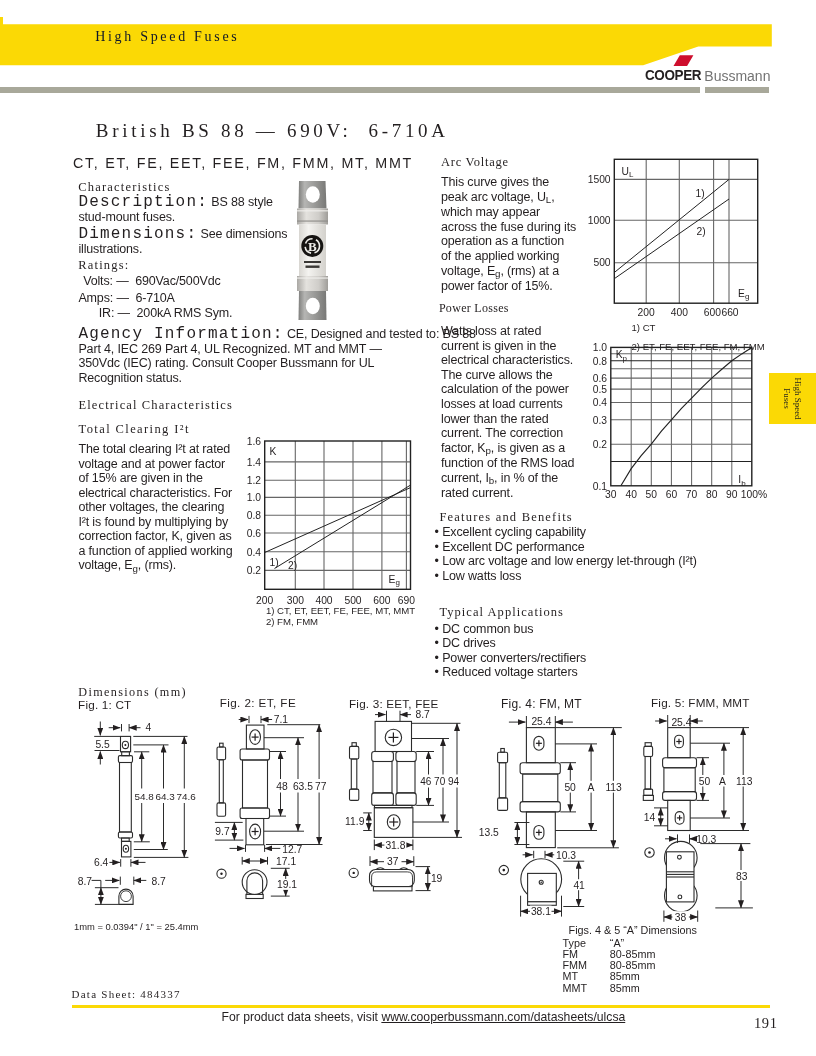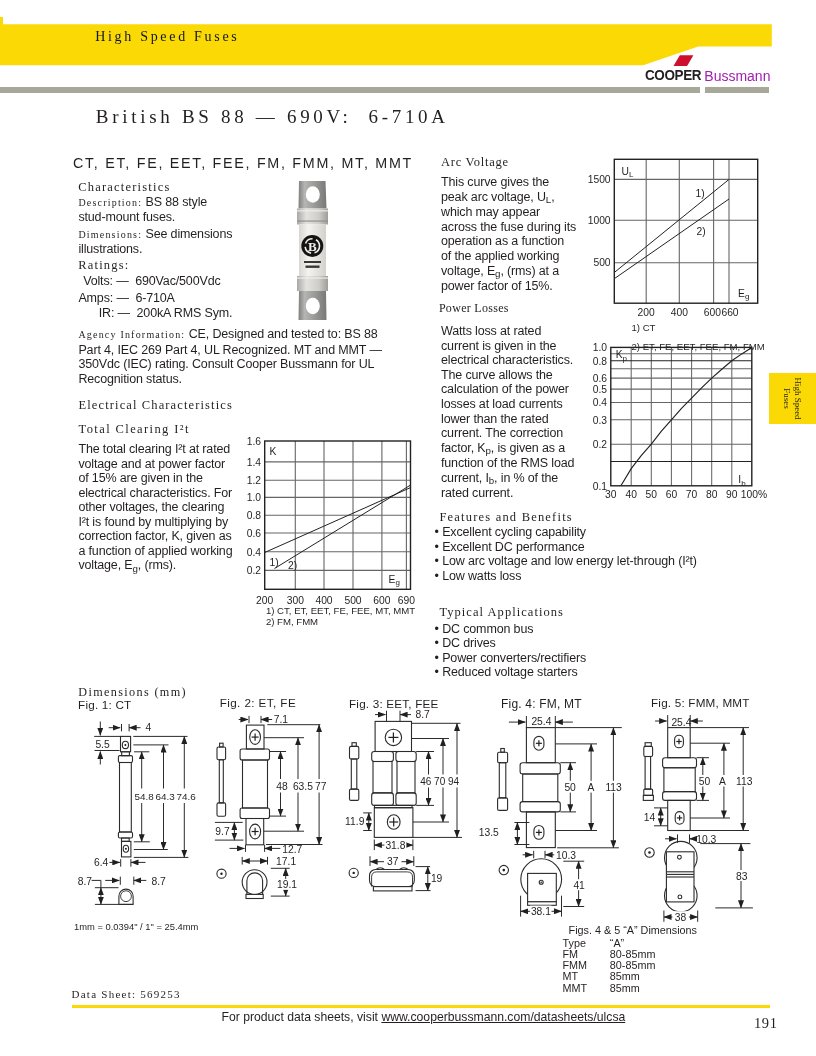--- a/index.html
+++ b/index.html
@@ -30,7 +30,7 @@
 
 <div class="a" style="left:645px;top:68.2px;font-size:14.5px;font-weight:bold;letter-spacing:-0.4px;transform:scaleX(0.93);transform-origin:0 0;line-height:1;color:#231f20">COOPER</div>
 
-<div class="a" style="left:704.3px;top:69.2px;font-size:14px;line-height:1;letter-spacing:0px;color:#a21caf">Bussmann</div>
+<div class="a" style="left:704.3px;top:69.2px;font-size:14px;line-height:1;letter-spacing:0px;color:#737373">Bussmann</div>
 
 <div class="a" style="left:0;top:86.9px;width:699.6px;height:5.8px;background:#a8a89a"></div>
 

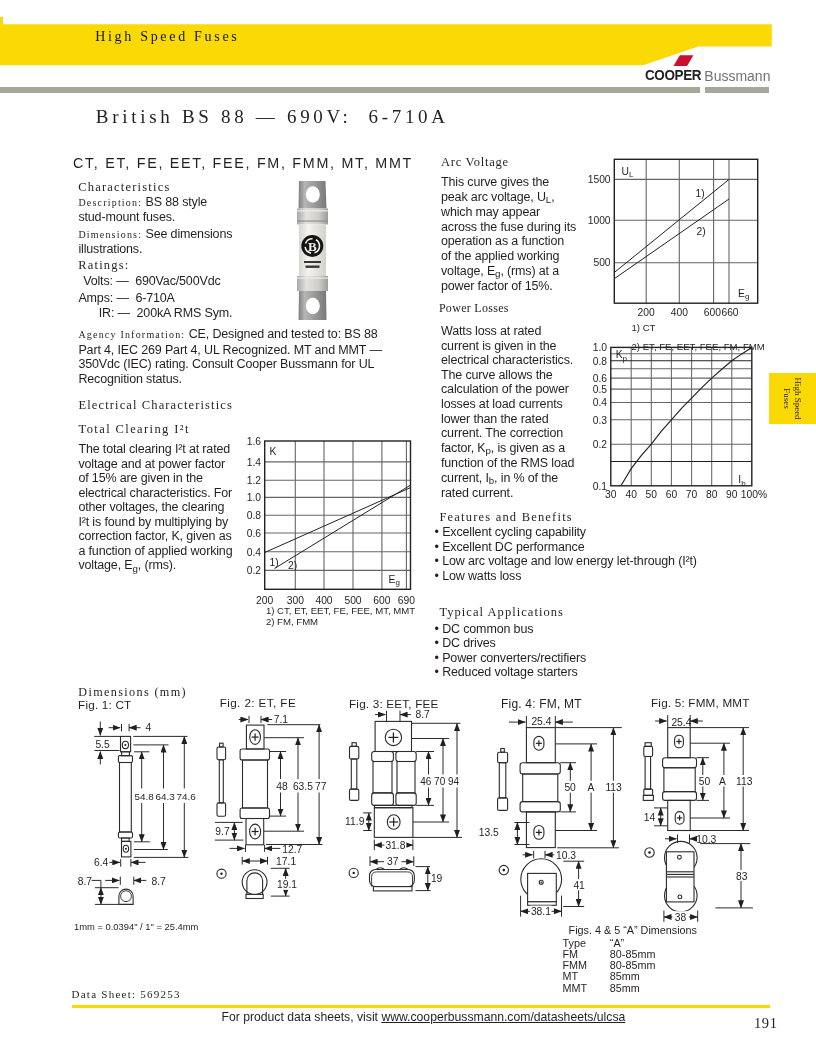--- a/index.html
+++ b/index.html
@@ -36,7 +36,7 @@
 
 <div class="a" style="left:705.4px;top:86.9px;width:63.8px;height:5.8px;background:#a8a89a"></div>
 
-<div class="a" style="left:95.8px;top:107px;font-family:'Liberation Serif',serif;font-size:19px;letter-spacing:3.7px;line-height:1;white-space:nowrap">British BS 88 — 690V:&nbsp; 6-710A</div>
+<div class="a" style="left:95.8px;top:121px;font-family:'Liberation Serif',serif;font-size:19px;letter-spacing:3.7px;line-height:1;white-space:nowrap">British BS 88 — 690V:&nbsp; 6-710A</div>
 
 <div class="a" style="left:72.9px;top:156px;font-family:Liberation Sans, sans-serif;font-size:14.3px;letter-spacing:1.72px;line-height:1;white-space:nowrap">CT, ET, FE, EET, FEE, FM, FMM, MT, MMT</div>
 

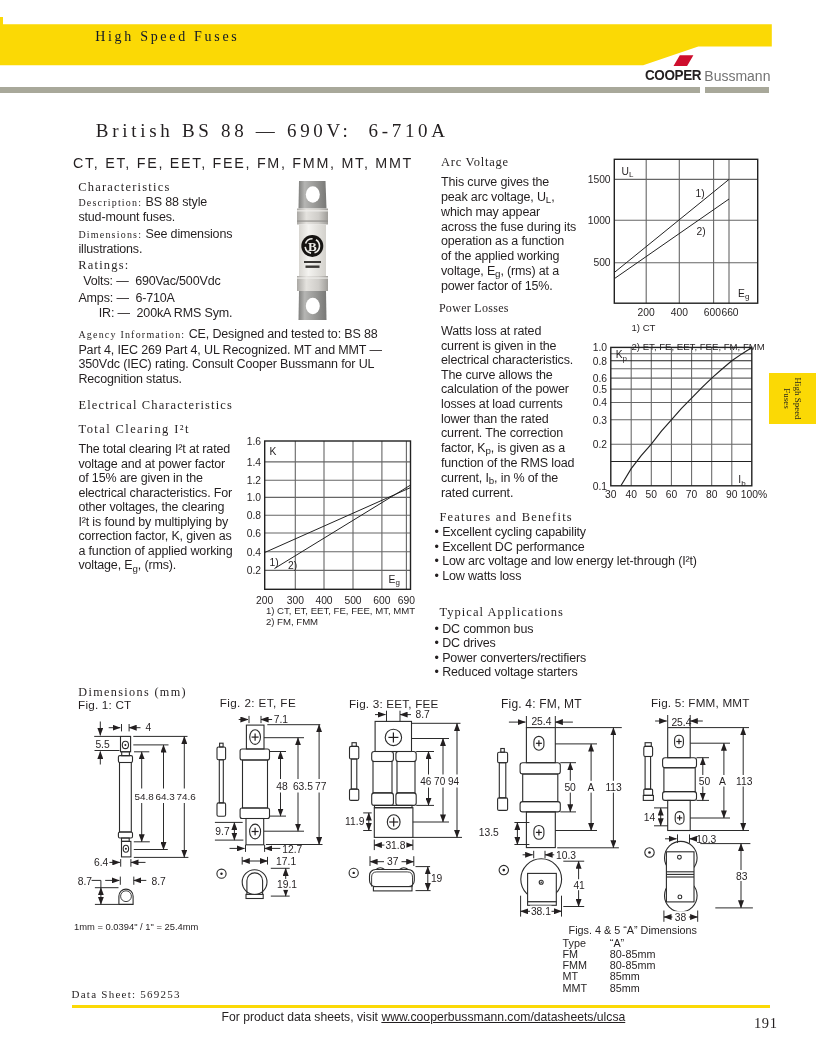--- a/index.html
+++ b/index.html
@@ -7,7 +7,7 @@
   font-family:"Liberation Sans",sans-serif;color:#231f20}
 .a{position:absolute}
 .sh{font-family:"Liberation Serif",serif;font-size:12.5px;letter-spacing:1.2px;white-space:nowrap;line-height:1}
-.shx{font-family:Liberation Serif, serif;font-size:10px;letter-spacing:1.2px}
+.shx{font-family:Liberation Mono, monospace;font-size:16px;letter-spacing:1.2px}
 .c{font-size:12.5px;letter-spacing:-0.15px;line-height:14.55px;white-space:nowrap}
 .n{font-size:10.3px;white-space:nowrap;line-height:1}
 sub{font-size:0.78em;vertical-align:baseline;position:relative;top:0.22em}

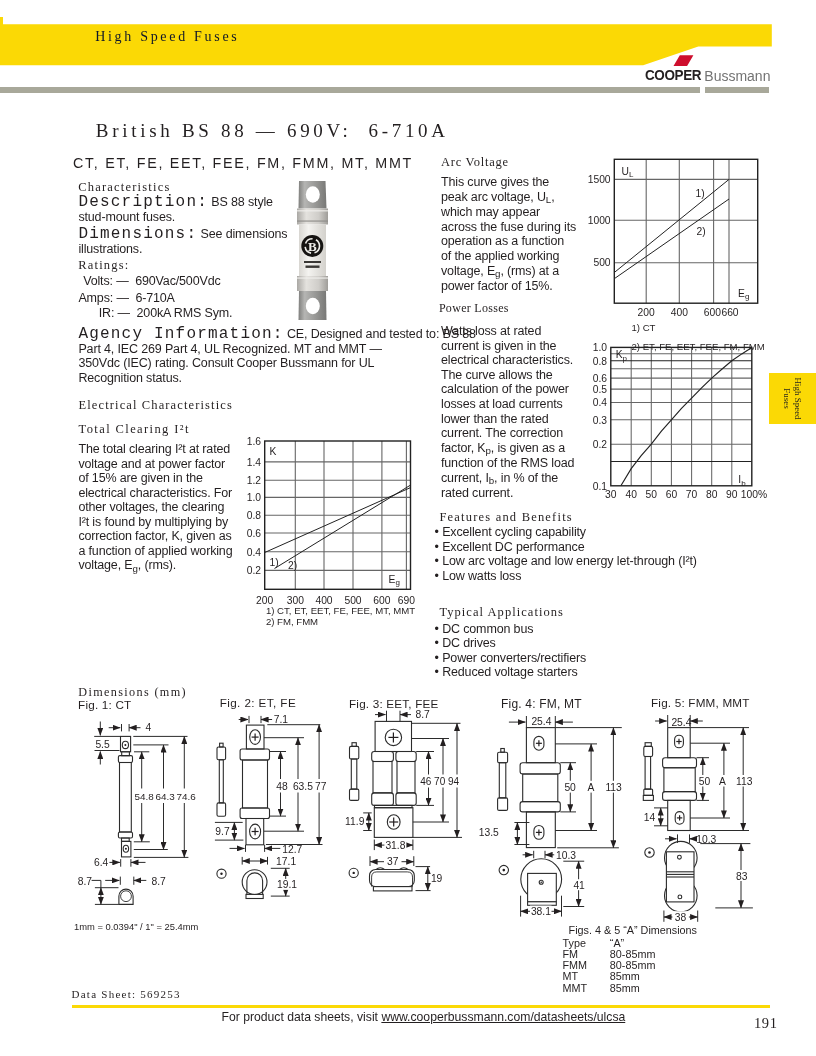--- a/index.html
+++ b/index.html
@@ -735,7 +735,7 @@
 <div class="a n" style="left:562.5px;top:937.5px;font-size:10.8px;line-height:11.3px">Type<br>FM<br>FMM<br>MT<br>MMT</div>
 <div class="a n" style="left:609.8px;top:937.5px;font-size:10.8px;line-height:11.3px">“A”<br>80-85mm<br>80-85mm<br>85mm<br>85mm</div>
 
-<div class="a" style="left:71.5px;top:988.8px;font-family:'Liberation Serif',serif;font-size:11px;letter-spacing:1.25px;line-height:1">Data Sheet: 569253</div>
+<div class="a" style="left:71.5px;top:988.8px;font-family:'Liberation Serif',serif;font-size:11px;letter-spacing:1.25px;line-height:1">Data Sheet: 484337</div>
 
 <div class="a" style="left:71.7px;top:1005.2px;width:698.3px;height:2.4px;background:#fbd905"></div>
 

